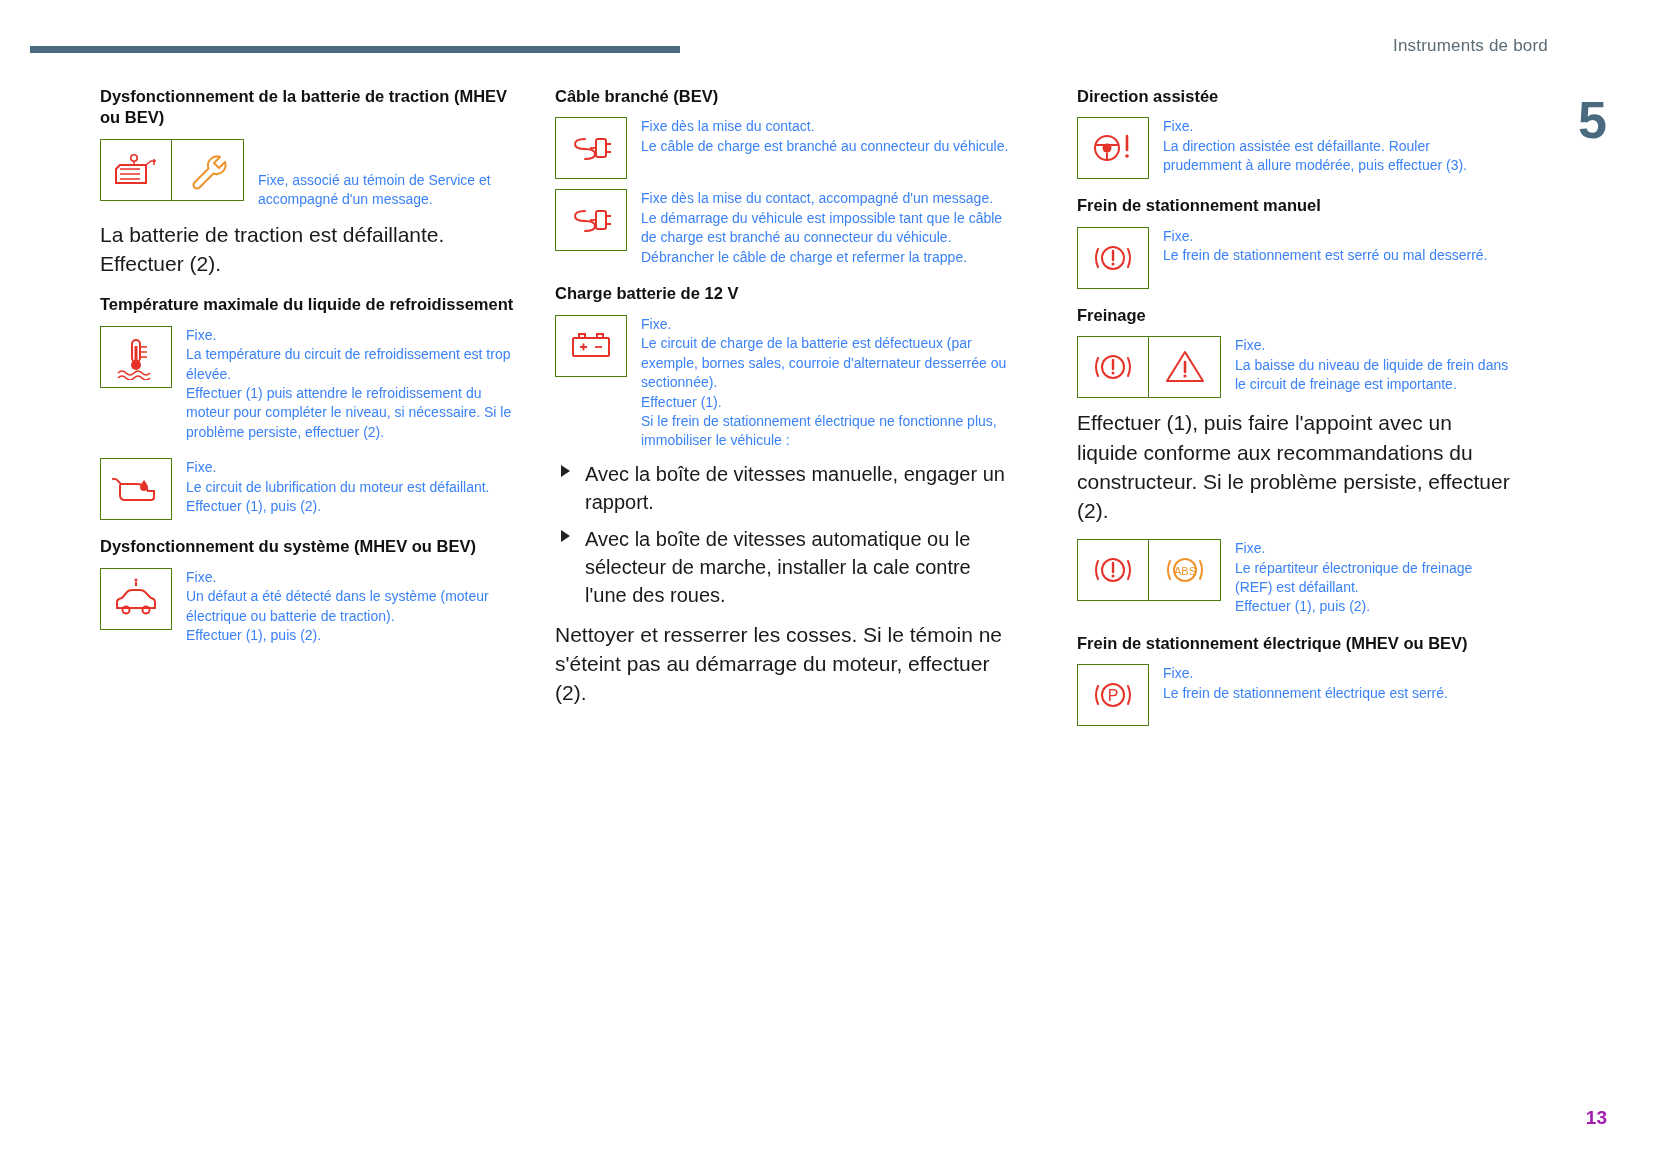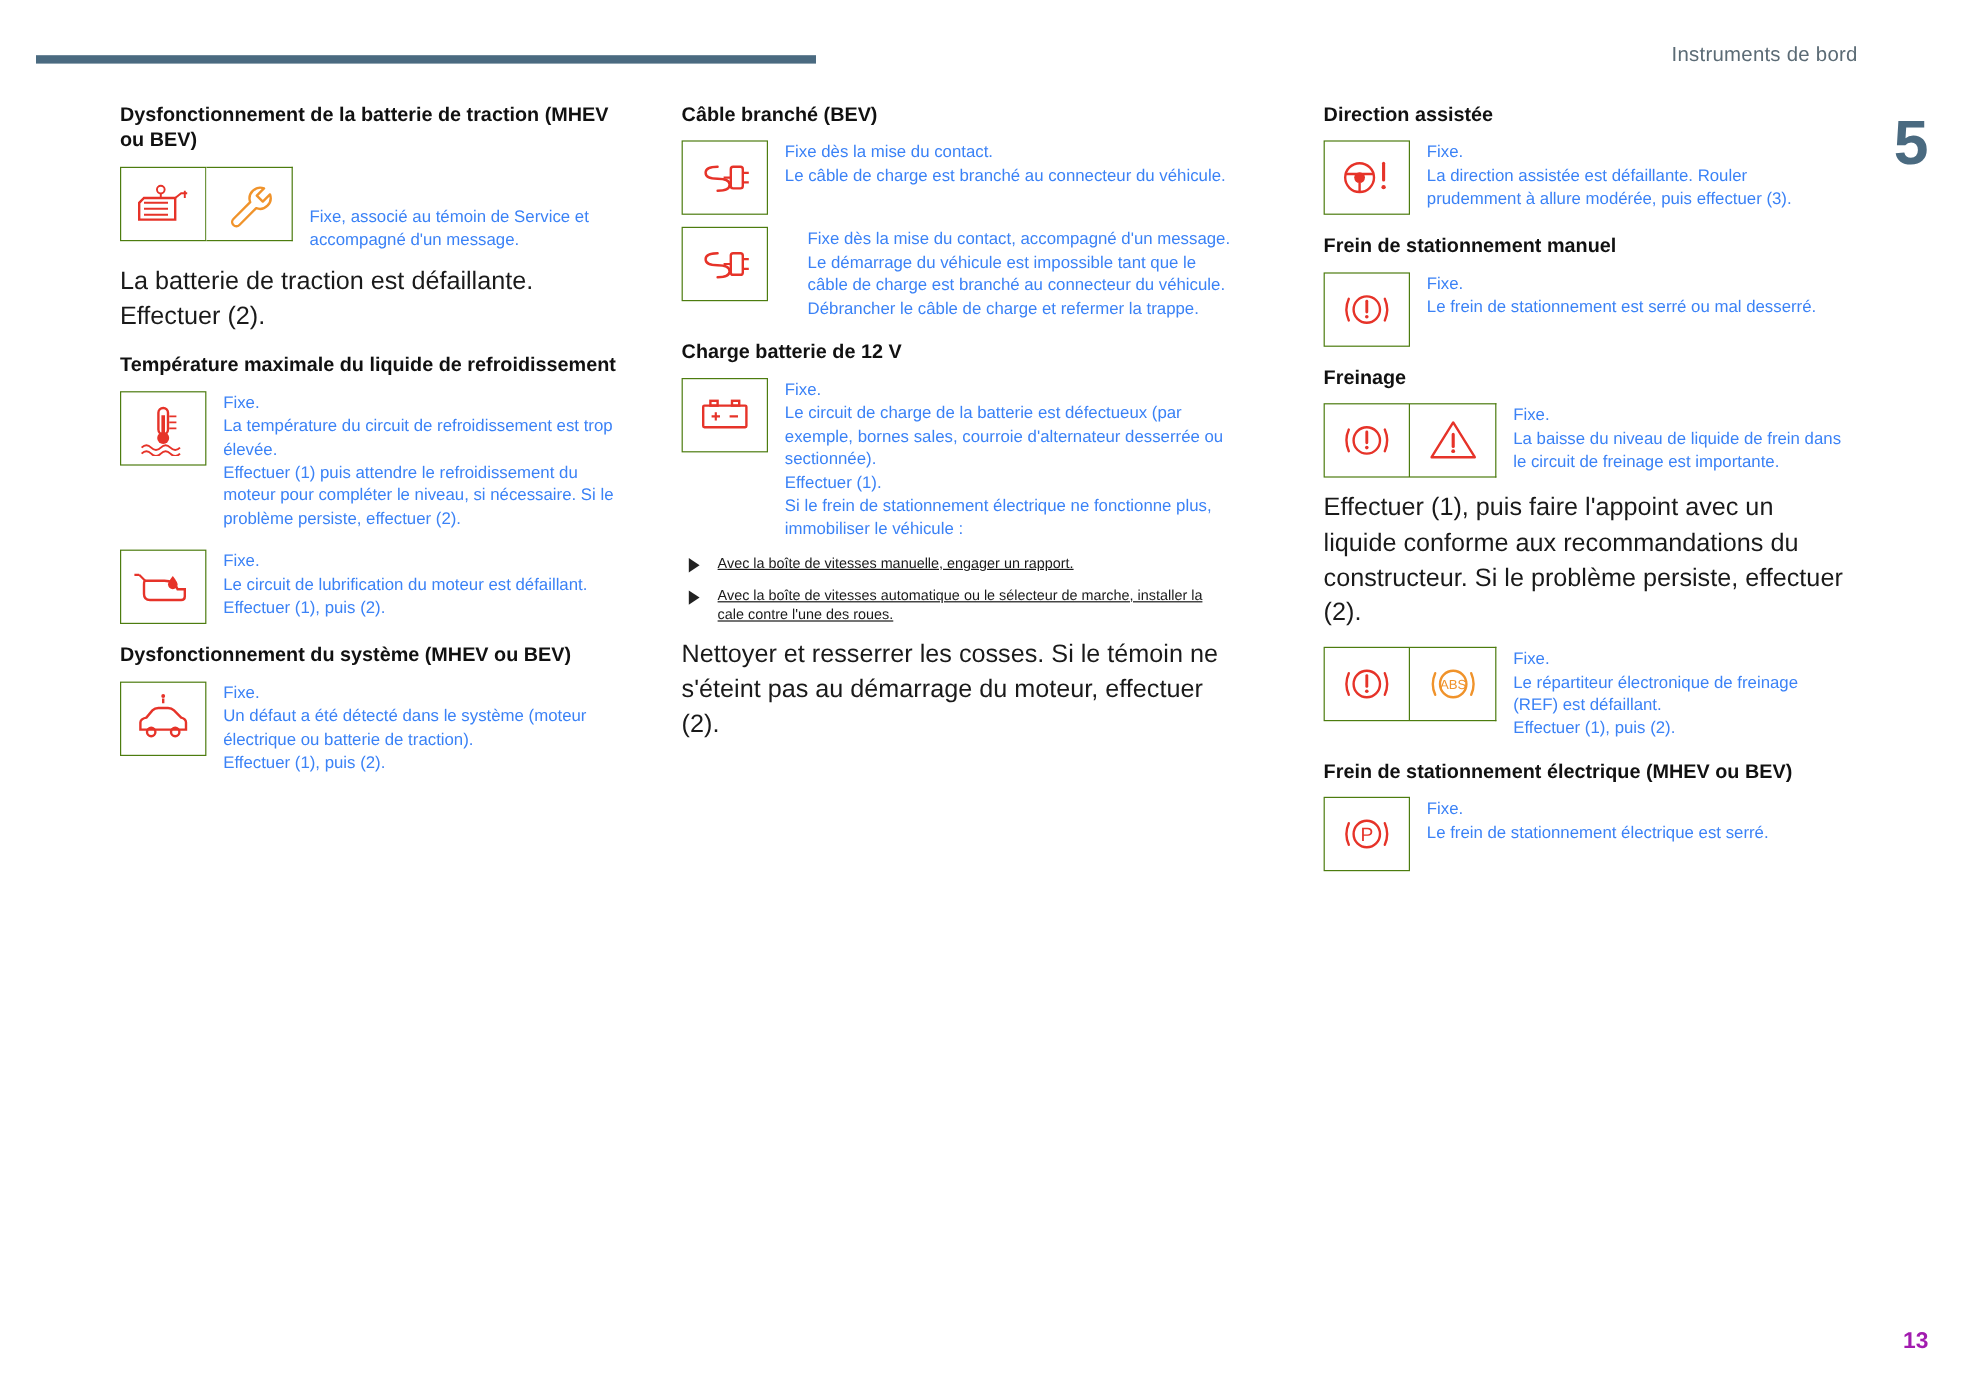--- a/index.html
+++ b/index.html
@@ -62,7 +62,7 @@
     top: 86px;
     width: 1653px;
     display: flex;
-    gap: 13px;
+    gap: 0;
   }
   .col {
     box-sizing: border-box;

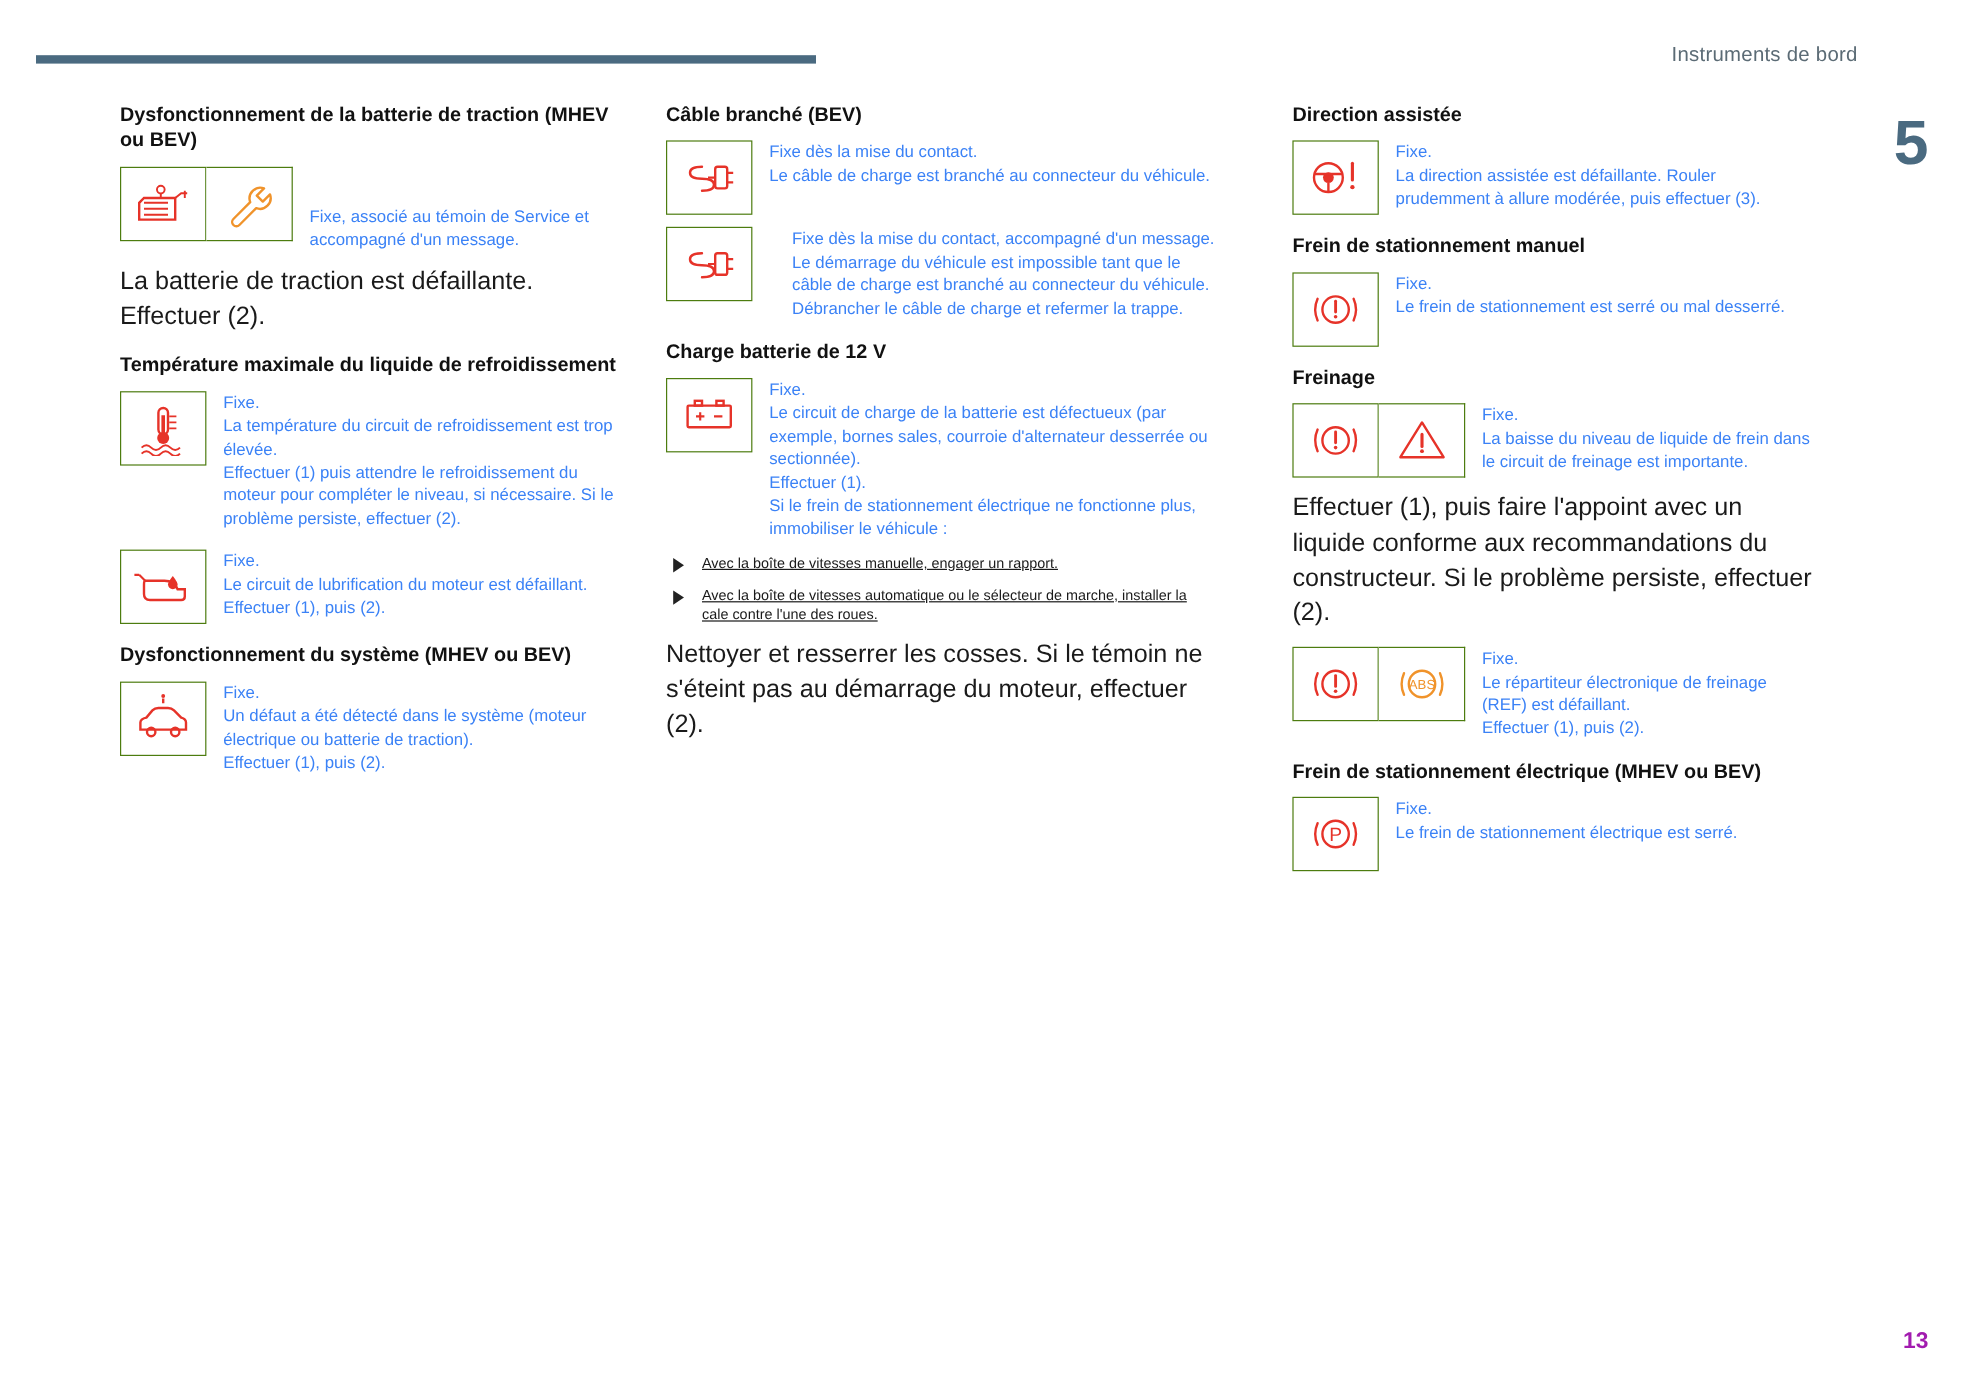--- a/index.html
+++ b/index.html
@@ -280,7 +280,7 @@
               </svg>
             </div>
           </div>
-          <div class="row-text" style="white-space:pre-line;margin-left:19px;">Fixe dès la mise du contact, accompagné d'un message.
+          <div class="row-text" style="white-space:pre-line;">Fixe dès la mise du contact, accompagné d'un message.
 Le démarrage du véhicule est impossible tant que le câble de charge est branché au connecteur du véhicule. Débrancher le câble de charge et refermer la trappe.</div>
         </div>
       </div>

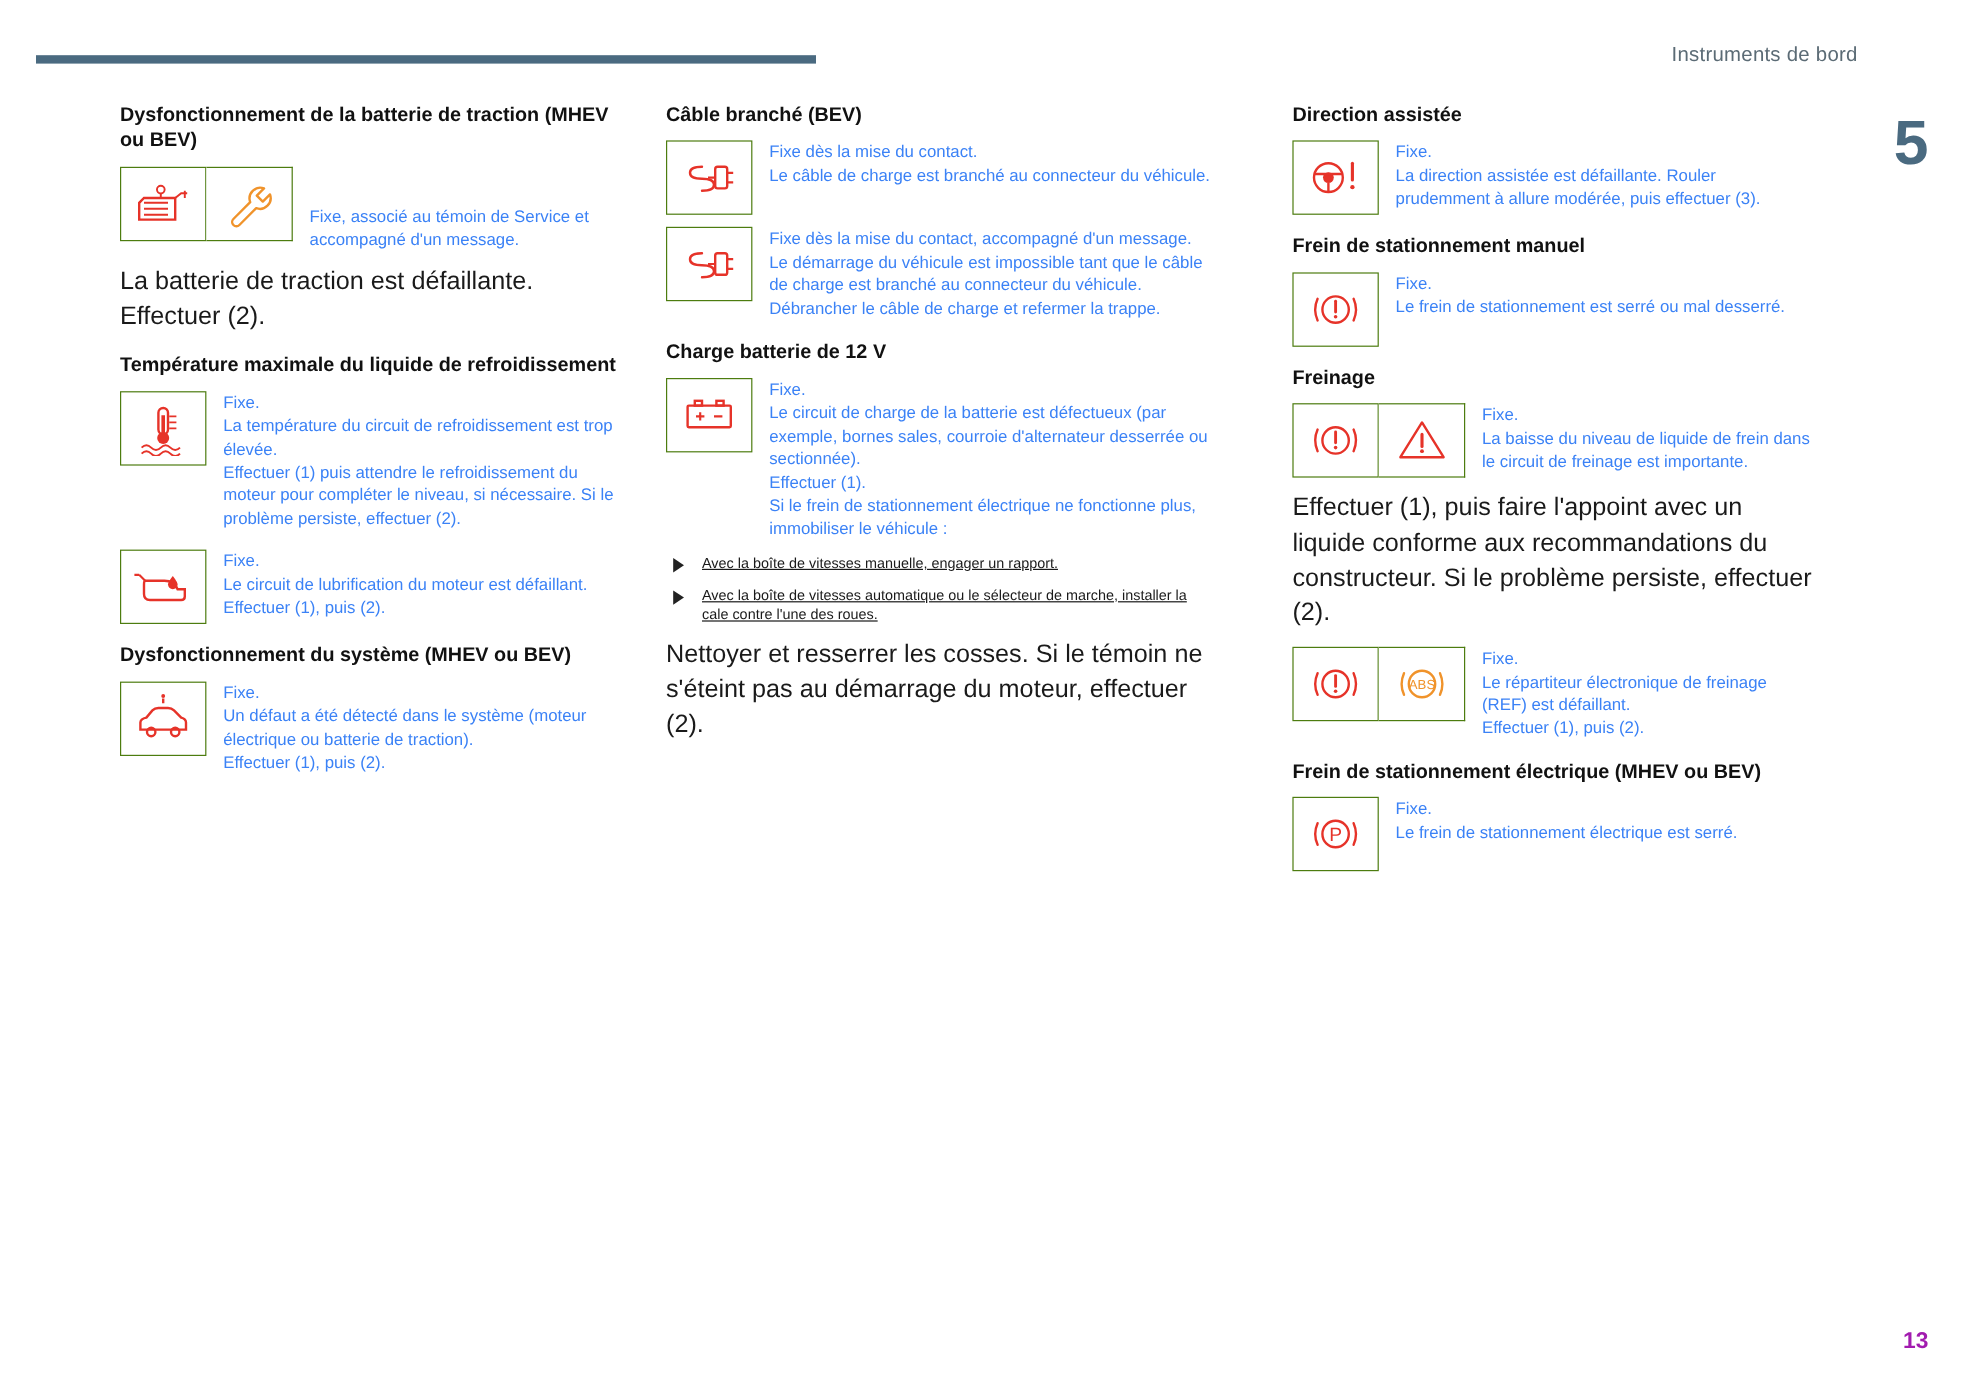--- a/index.html
+++ b/index.html
@@ -124,9 +124,8 @@
     position: relative;
     padding-left: 30px;
     margin-bottom: 10px;
-    font-size: 12px;
+    font-size: 20px;
     line-height: 1.39;
-    text-decoration: underline;
   }
   .bullets li .tri {
     position: absolute;

